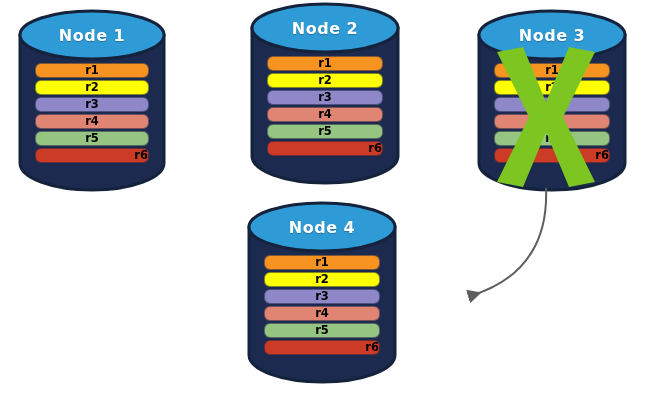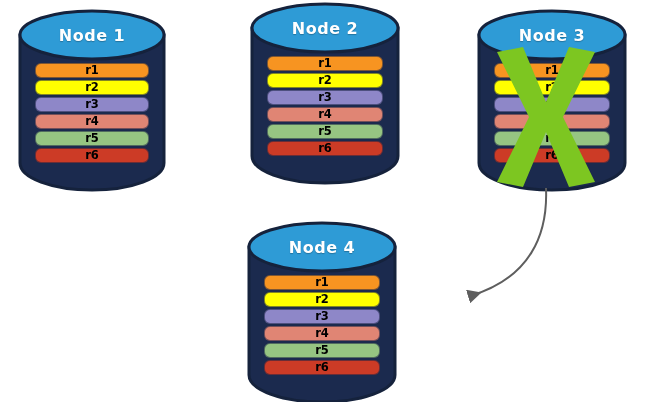--- a/index.html
+++ b/index.html
@@ -56,7 +56,7 @@
     line-height: 13px;
     text-align: center;
   }
-  .row:last-child { margin-bottom: 0; }
+  .row:last-child { margin-bottom: 0; text-align: right; }
 
   
   .x-mark {

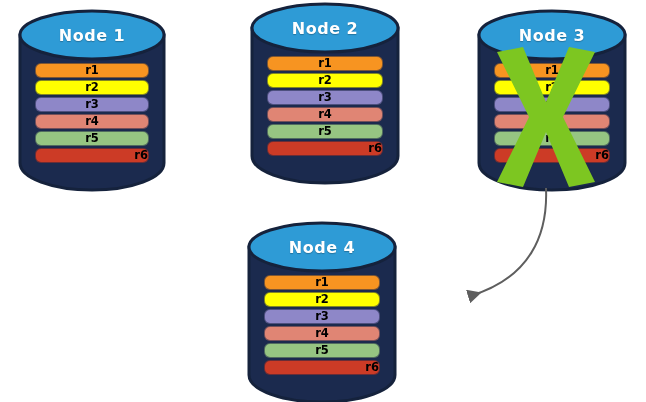--- a/index.html
+++ b/index.html
@@ -133,7 +133,7 @@
     <path d="M9,8 L35,3 L58,58 L81,3 L107,8 L75,73 L107,138 L81,143 L58,88 L35,143 L9,138 L41,73 Z" fill="#7DC621"></path>
   </svg>
 
-  <div class="node" style="left:246px; top:220px; width:152px; height:182px;">
+  <div class="node" style="left:246px; top:200px; width:152px; height:182px;">
     <svg class="node-svg" width="152" height="182" viewBox="0 0 152 182">
       <path d="M3,27 L3,155 A73,27 0 0 0 149,155 L149,27 Z" fill="#1B2A4E" stroke="#15223C" stroke-width="3"></path>
       <ellipse cx="76" cy="27" rx="73" ry="24" fill="#2E9BD6" stroke="#15223C" stroke-width="3"></ellipse>

